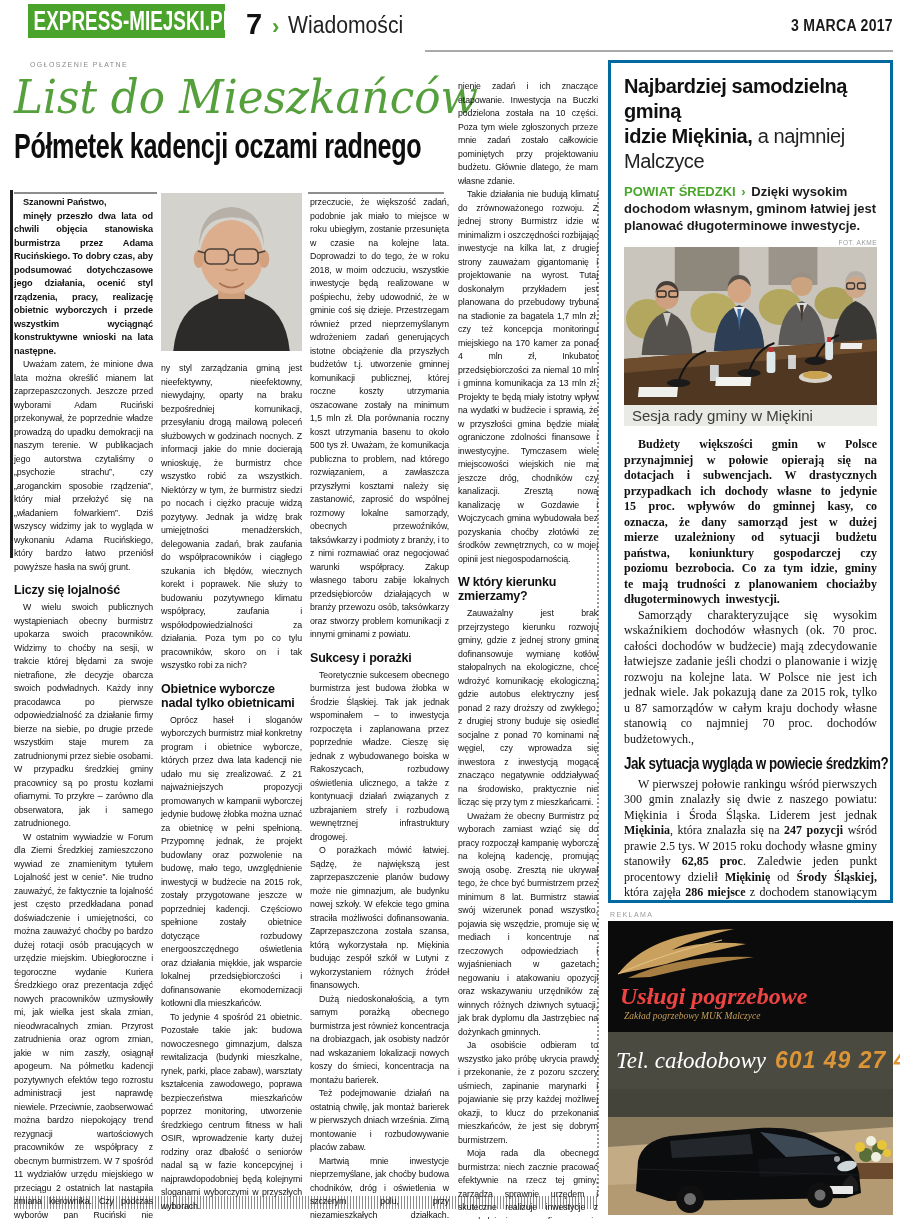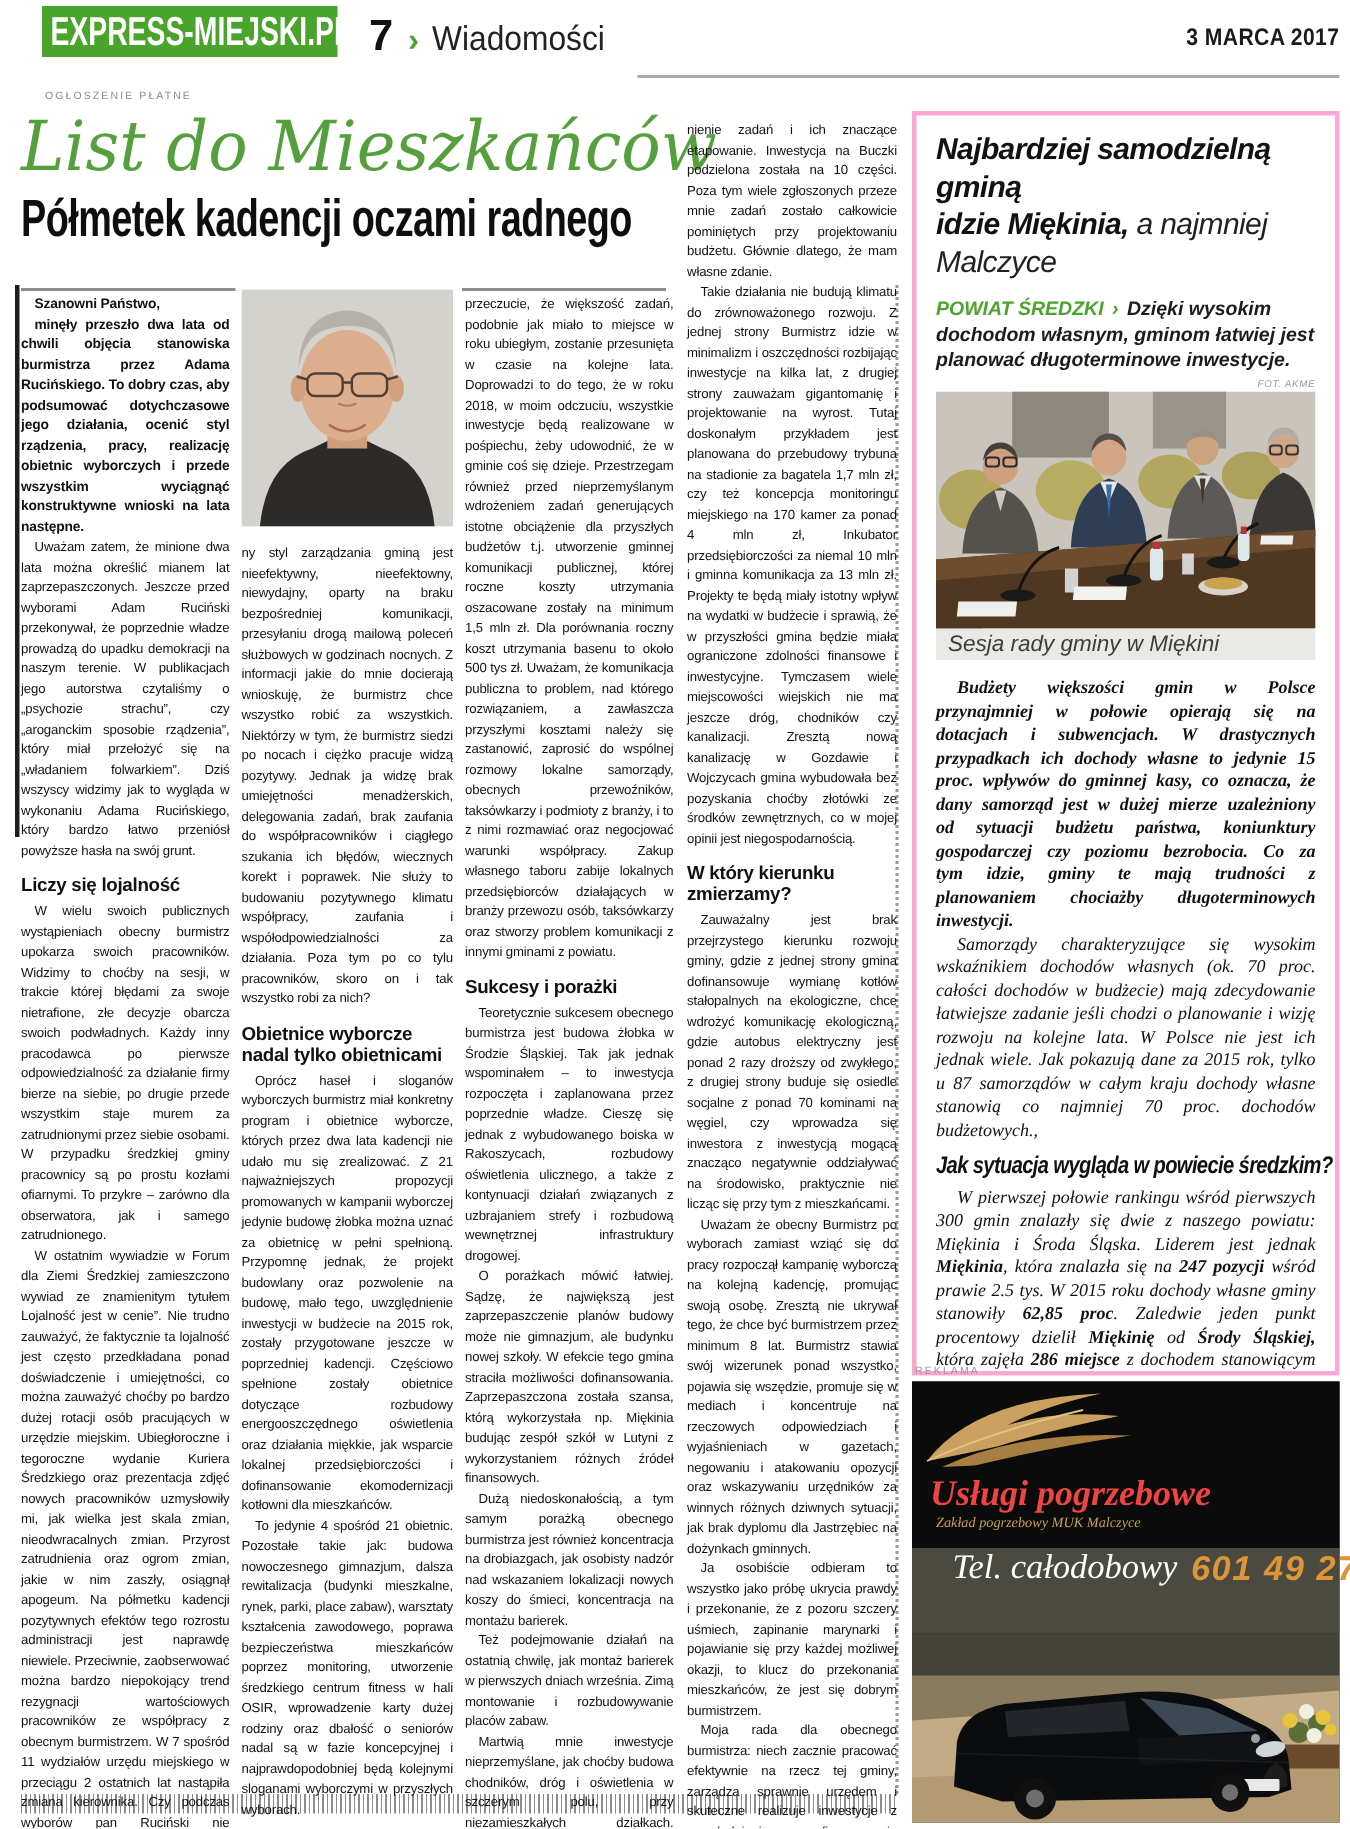--- a/index.html
+++ b/index.html
@@ -45,8 +45,8 @@
   .portrait-wrap{ width:100%; height:158px; margin-bottom:11px; }
   .portrait-wrap svg{ display:block; width:100%; height:100%; }
   
-  .red-box{ position:absolute; left:608px; top:74px; width:285px; height:843px;
-    border:3px solid #f9a8d4; background:#fff; padding:11px 13px; overflow:hidden;font-style:italic;}
+  .red-box{ position:absolute; left:608px; top:60px; width:285px; height:843px;
+    border:3px solid #0369a1; background:#fff; padding:11px 13px; overflow:hidden;}
   .rb-headline{ font-size:20px; line-height:25px; letter-spacing:-.4px; color:#111;}
   .rb-headline .b1{ font-weight:bold; display:block; }
   .rb-headline .b2{ font-weight:bold; }

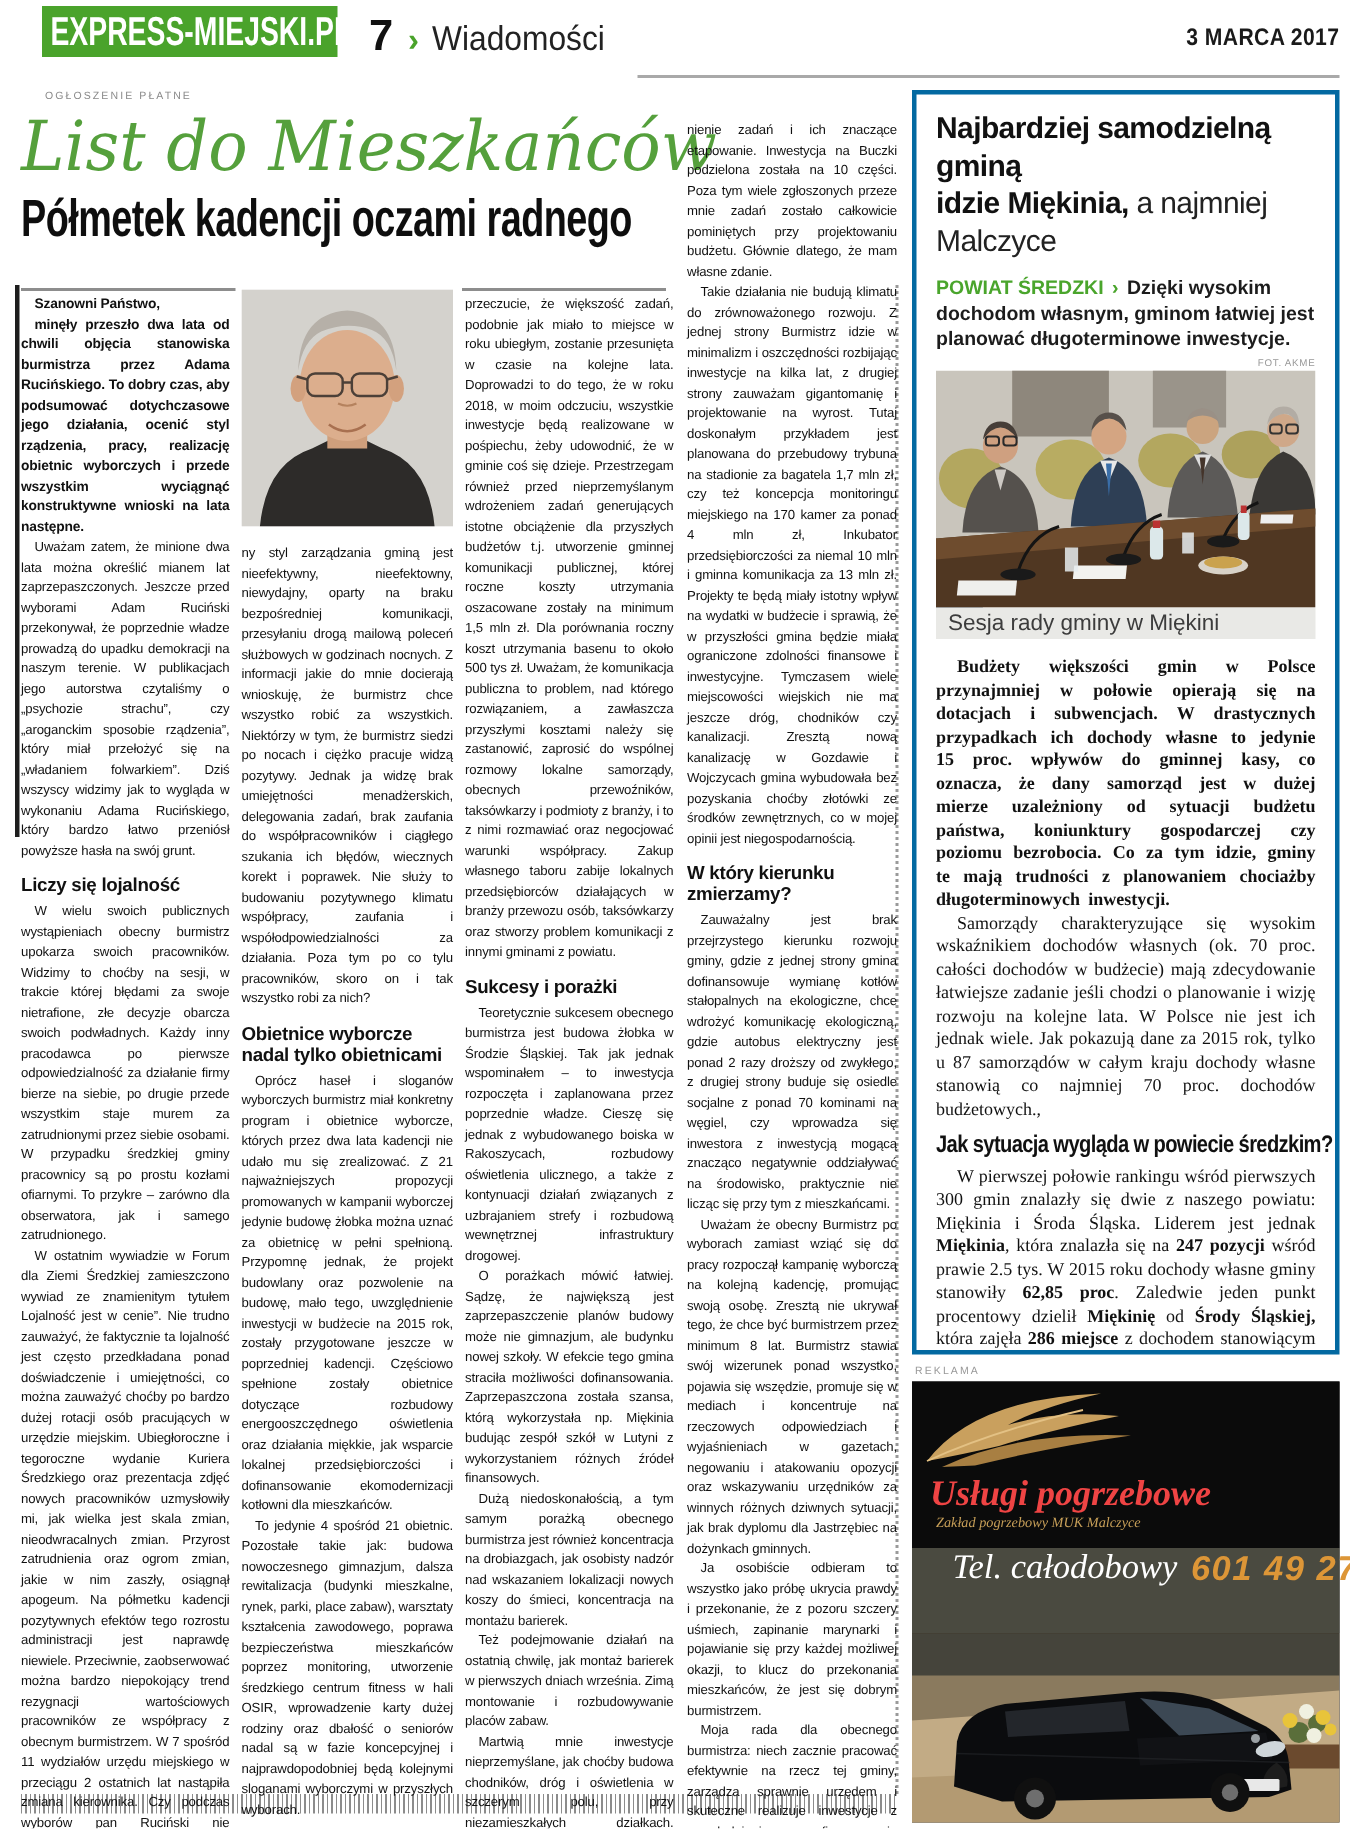--- a/index.html
+++ b/index.html
@@ -76,7 +76,7 @@
   .ad-sub{ position:absolute; left:16px; top:90px; font-family:"Liberation Serif", serif;
     font-style:italic; font-size:9.5px; color:#c79f58; white-space:nowrap;}
   .ad-bullets{ position:absolute; right:10px; top:8px; width:140px; list-style:none;}
-  .ad-phone{ height:57px; background:#4a4a40; display:flex; padding-left:27px;
+  .ad-phone{ height:57px; background:#4a4a40; display:flex; align-items:center; padding-left:8px;
     font-style:italic; font-size:23px; white-space:nowrap;}
   .ad-phone .lbl{ color:#fff; font-family:"Liberation Serif", serif;}
   .ad-phone .num{ color:#dd9637; font-weight:bold; margin-left:9px; letter-spacing:1px;}

